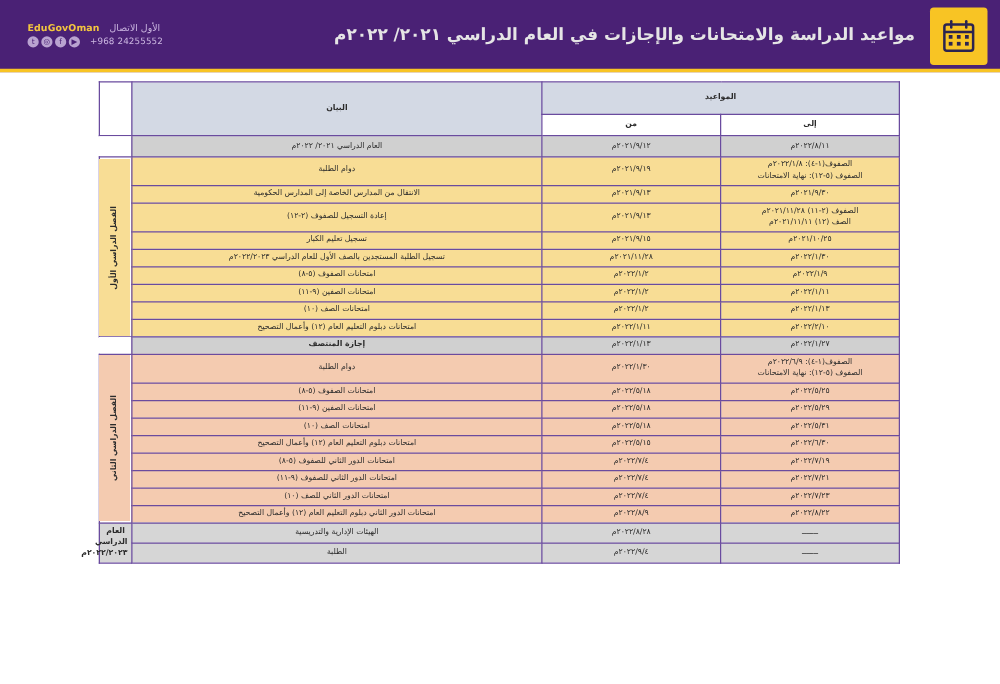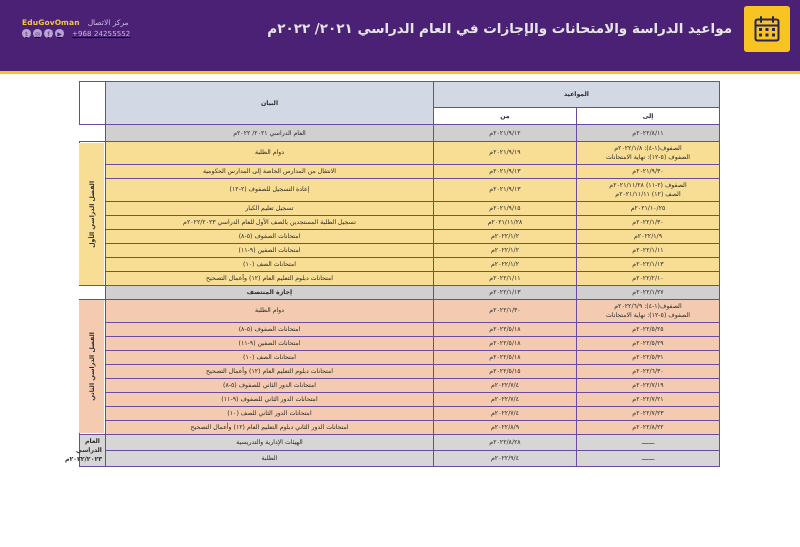--- a/index.html
+++ b/index.html
@@ -14,7 +14,7 @@
   
   .header {
     position: relative;
-    width: 800px; height: 74px;
+    width: 800px; height: 58px;
     background: #4a2175;
     display: flex;
     align-items: center;

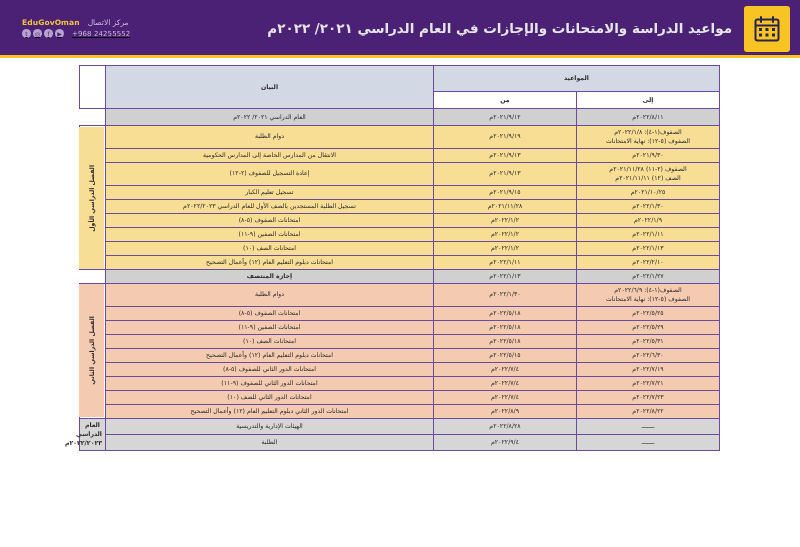--- a/index.html
+++ b/index.html
@@ -163,7 +163,7 @@
   <div class="brand-block">
     <div class="brand-row-top">
       <span class="brand-name">EduGovOman</span>
-      <span class="brand-contact-ar">مركز الاتصال</span>
+      <span class="brand-contact-ar">الأول الاتصال</span>
     </div>
     <div class="brand-row-bot">
       <span class="social-icons">

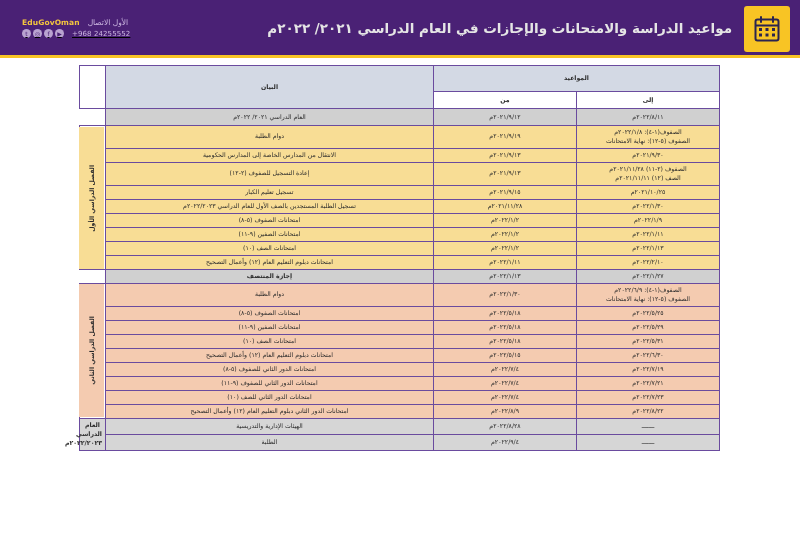--- a/index.html
+++ b/index.html
@@ -67,7 +67,7 @@
     direction: rtl;
   }
   .brand-row-bot {
-    display: flex; align-items: center; gap: 8px; margin-top: 2px; text-decoration: underline;
+    display: flex; gap: 8px; margin-top: 2px;
   }
   .social-icons { display: flex; gap: 2px; }
   .sicon {

